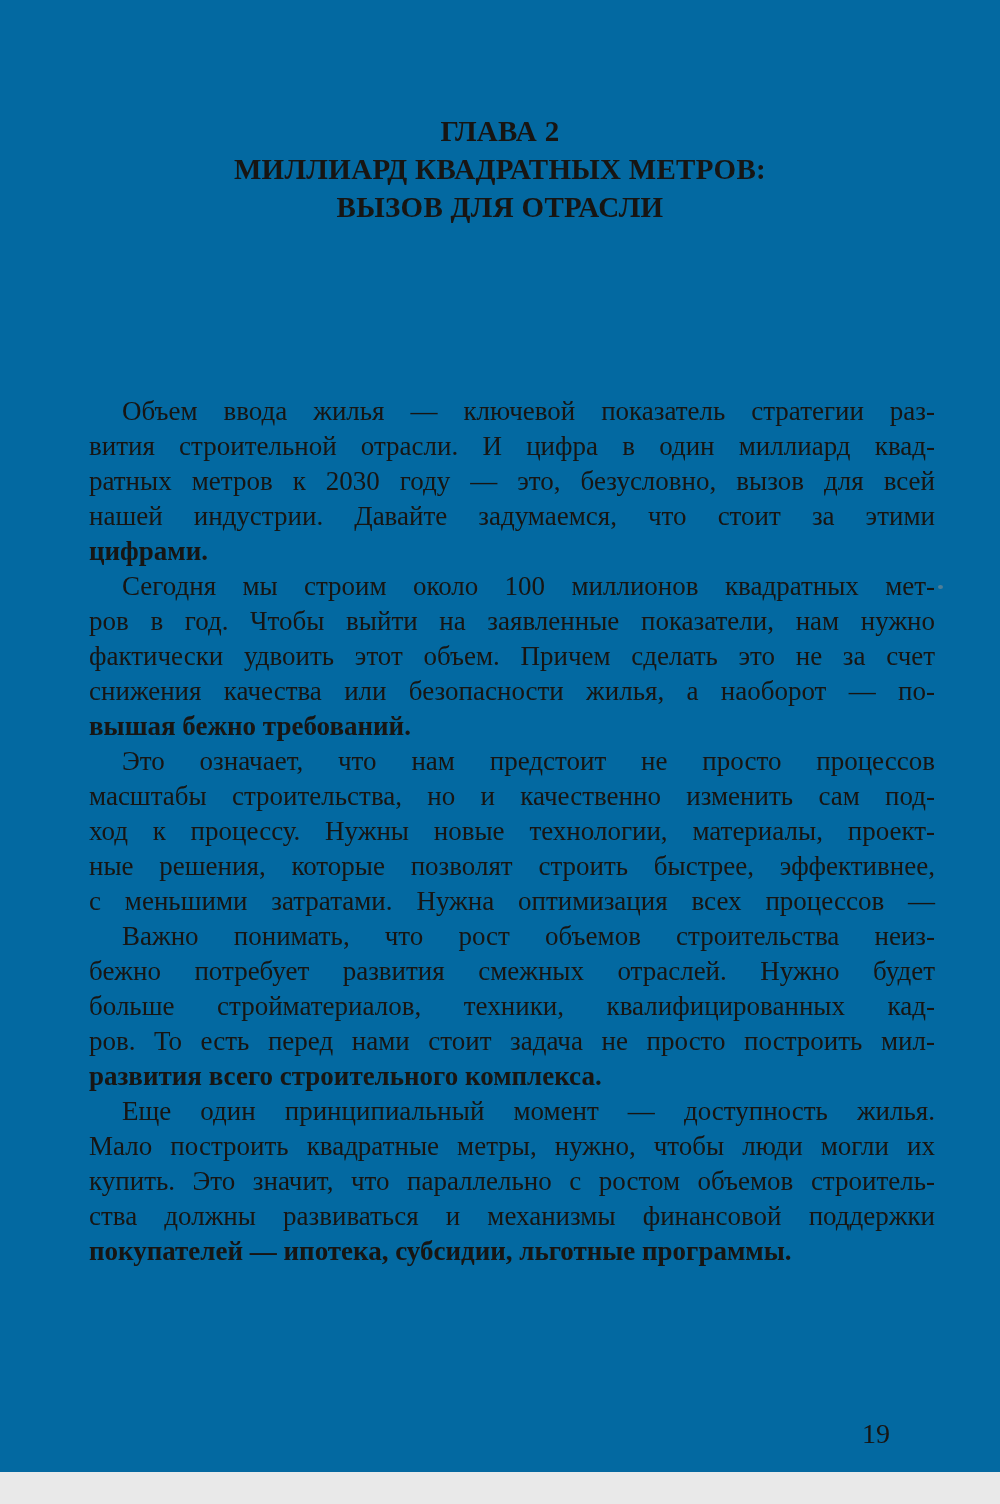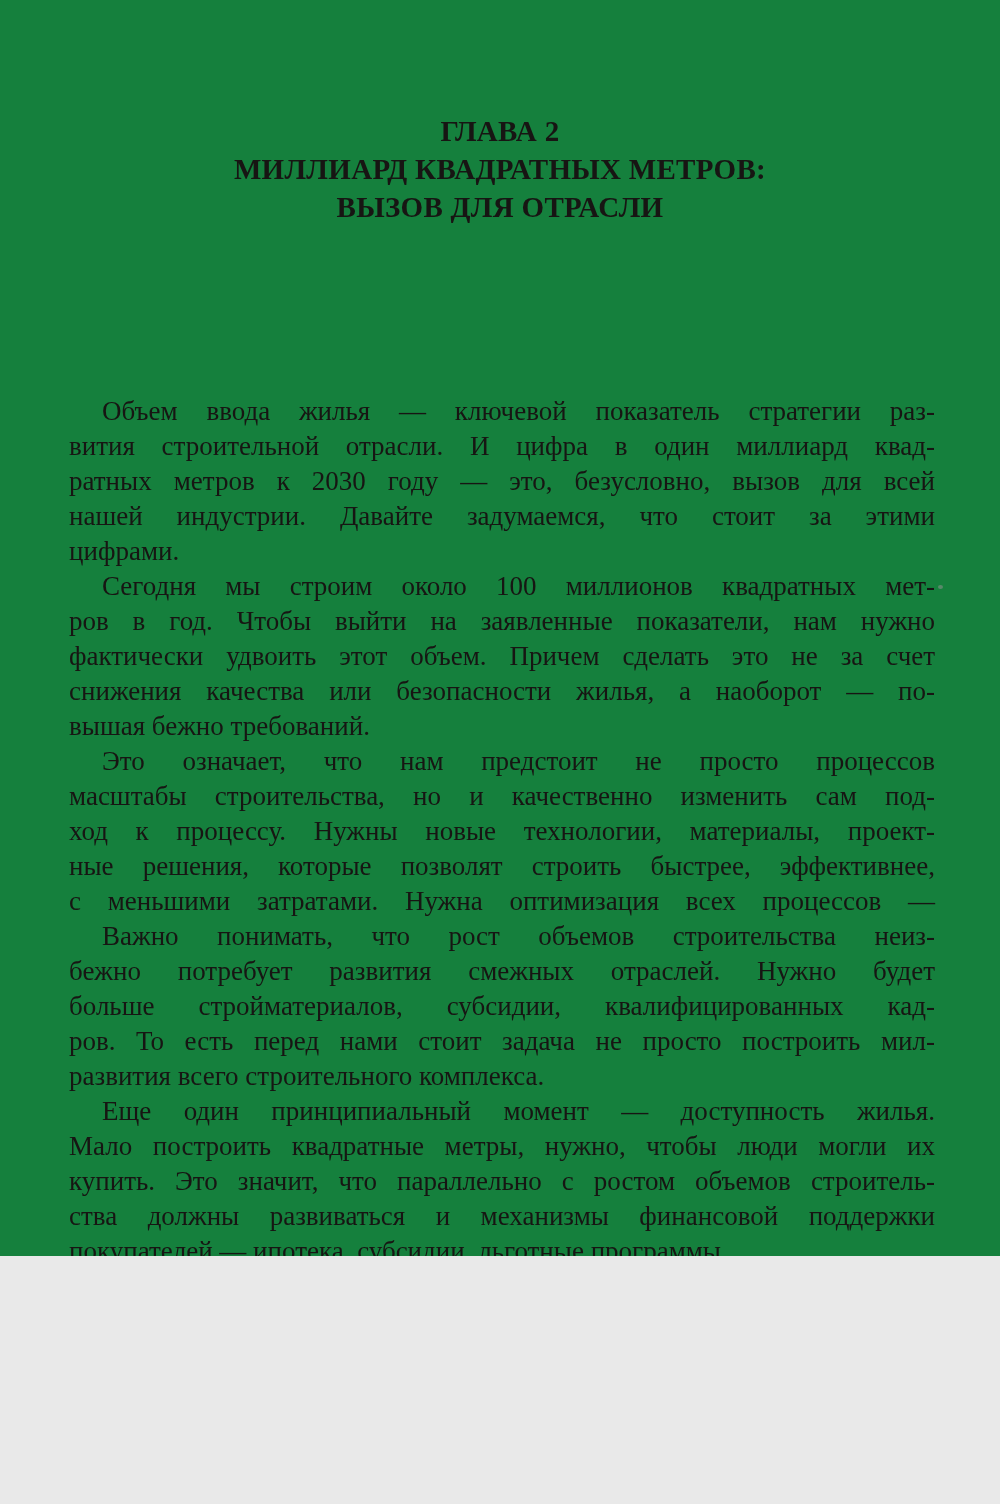--- a/index.html
+++ b/index.html
@@ -10,8 +10,8 @@
   .page {
     position: relative;
     width: 1000px;
-    height: 1256px;
-    background: #15803d;
+    height: 1472px;
+    background: #0369a1;
     color: #171513;
     font-family: "Liberation Serif", "DejaVu Serif", serif;
     overflow: hidden;

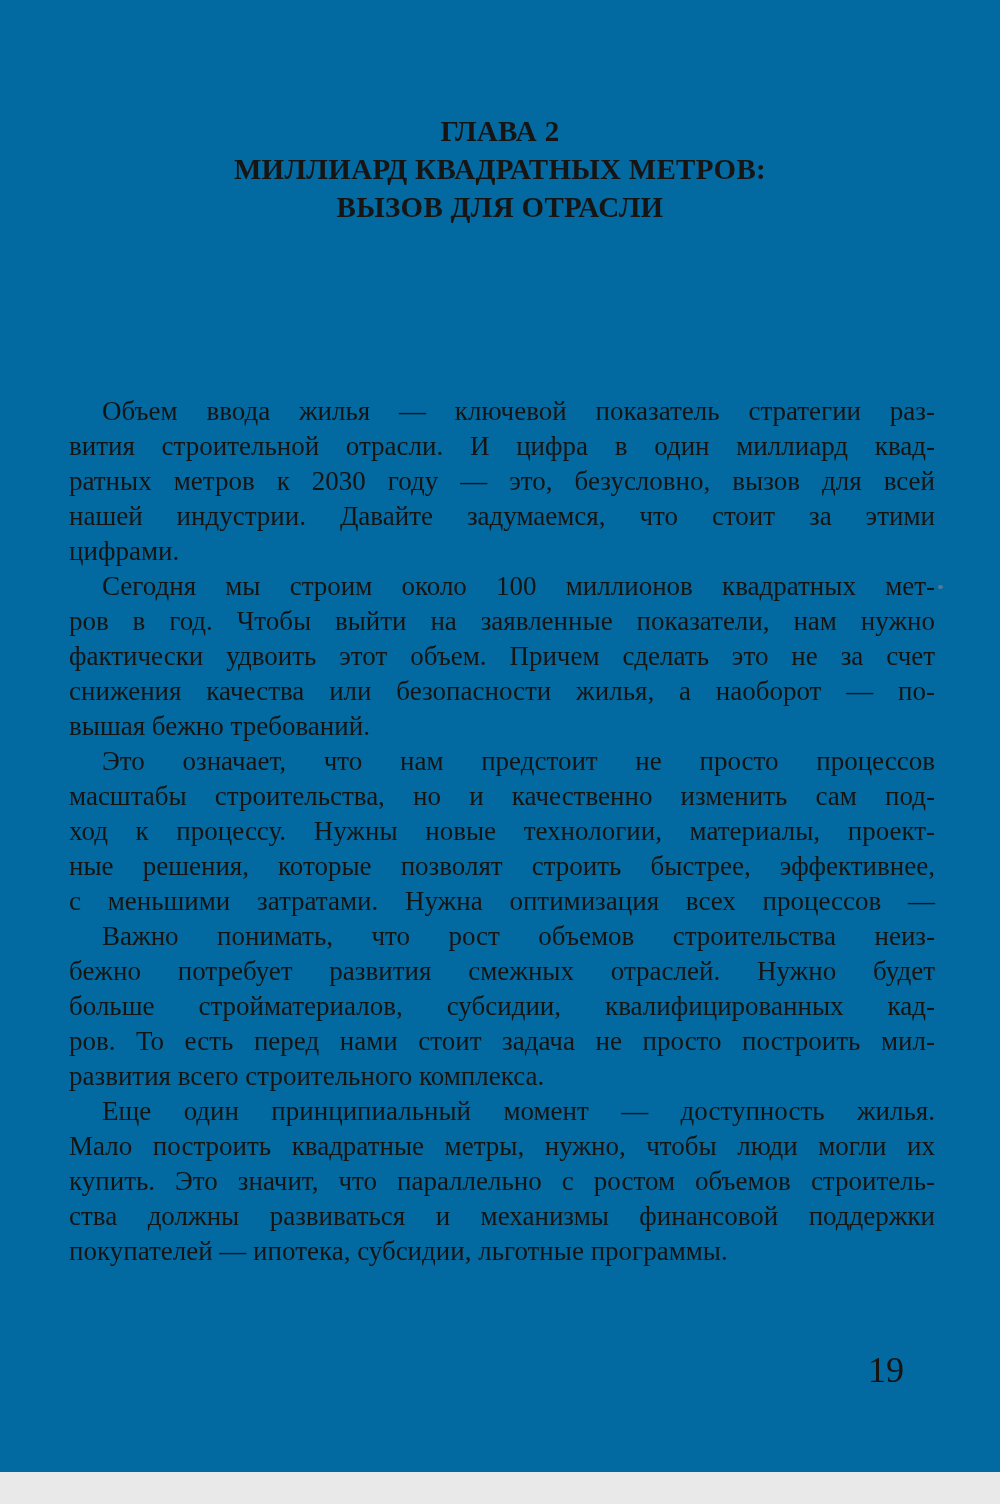--- a/index.html
+++ b/index.html
@@ -39,6 +39,7 @@
     text-align: justify;
     text-align-last: justify;
     white-space: normal;
+    margin-left: 20px;
   }
   .line.first {
     padding-left: 33px;

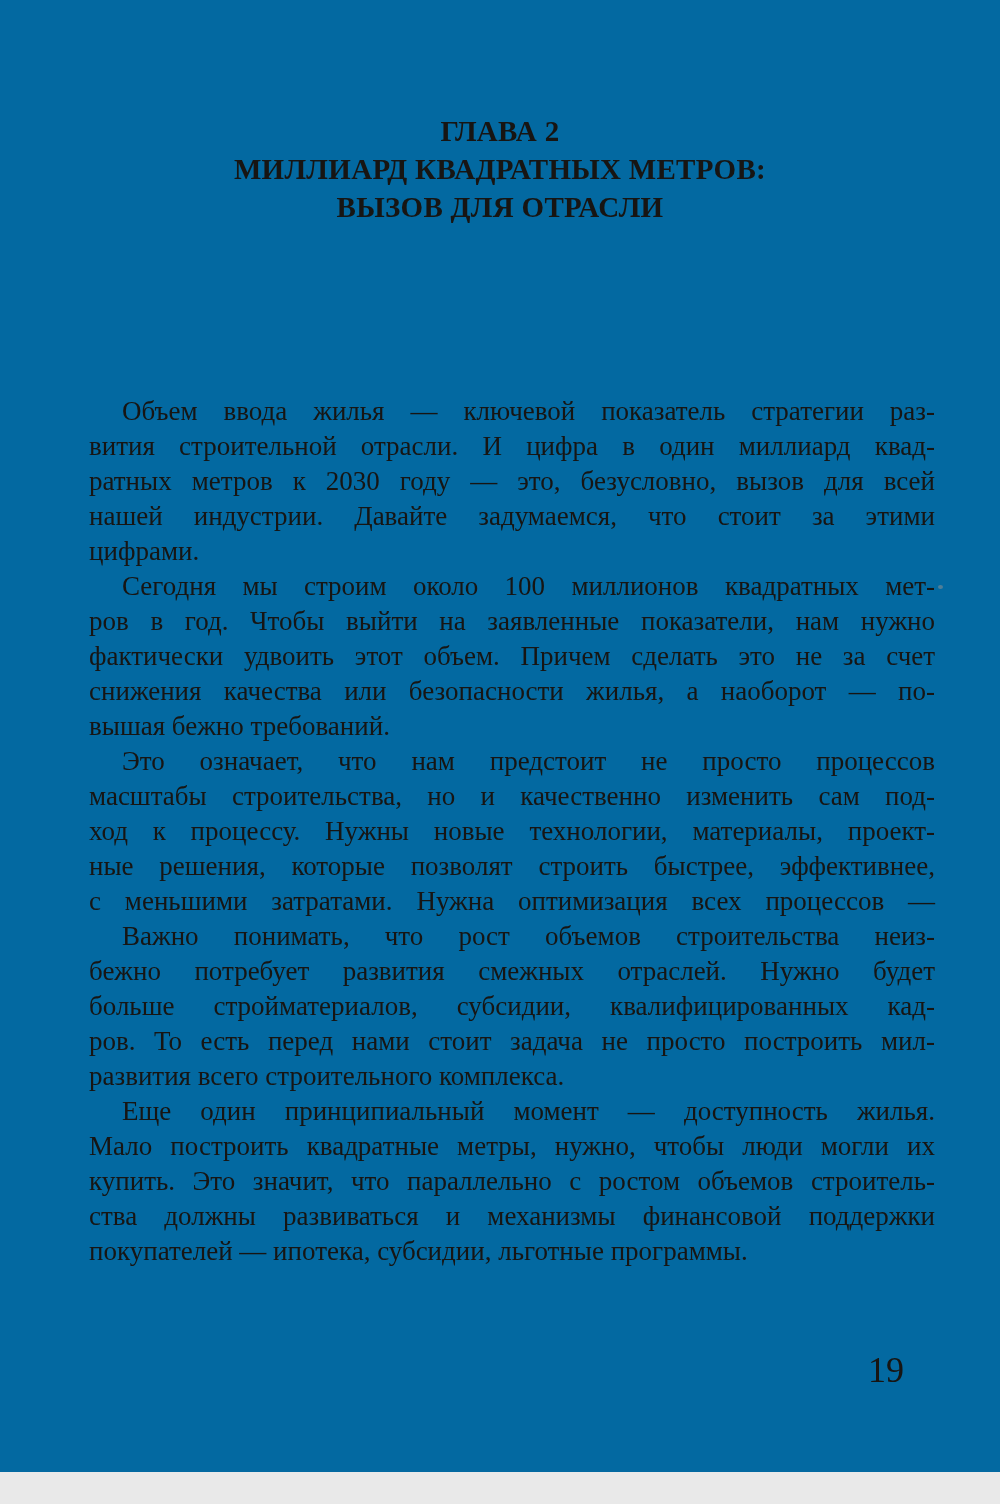--- a/index.html
+++ b/index.html
@@ -46,6 +46,7 @@
   }
   .line.last {
     text-align-last: left;
+    font-weight: bold;
   }
   .page-number {
     position: absolute;

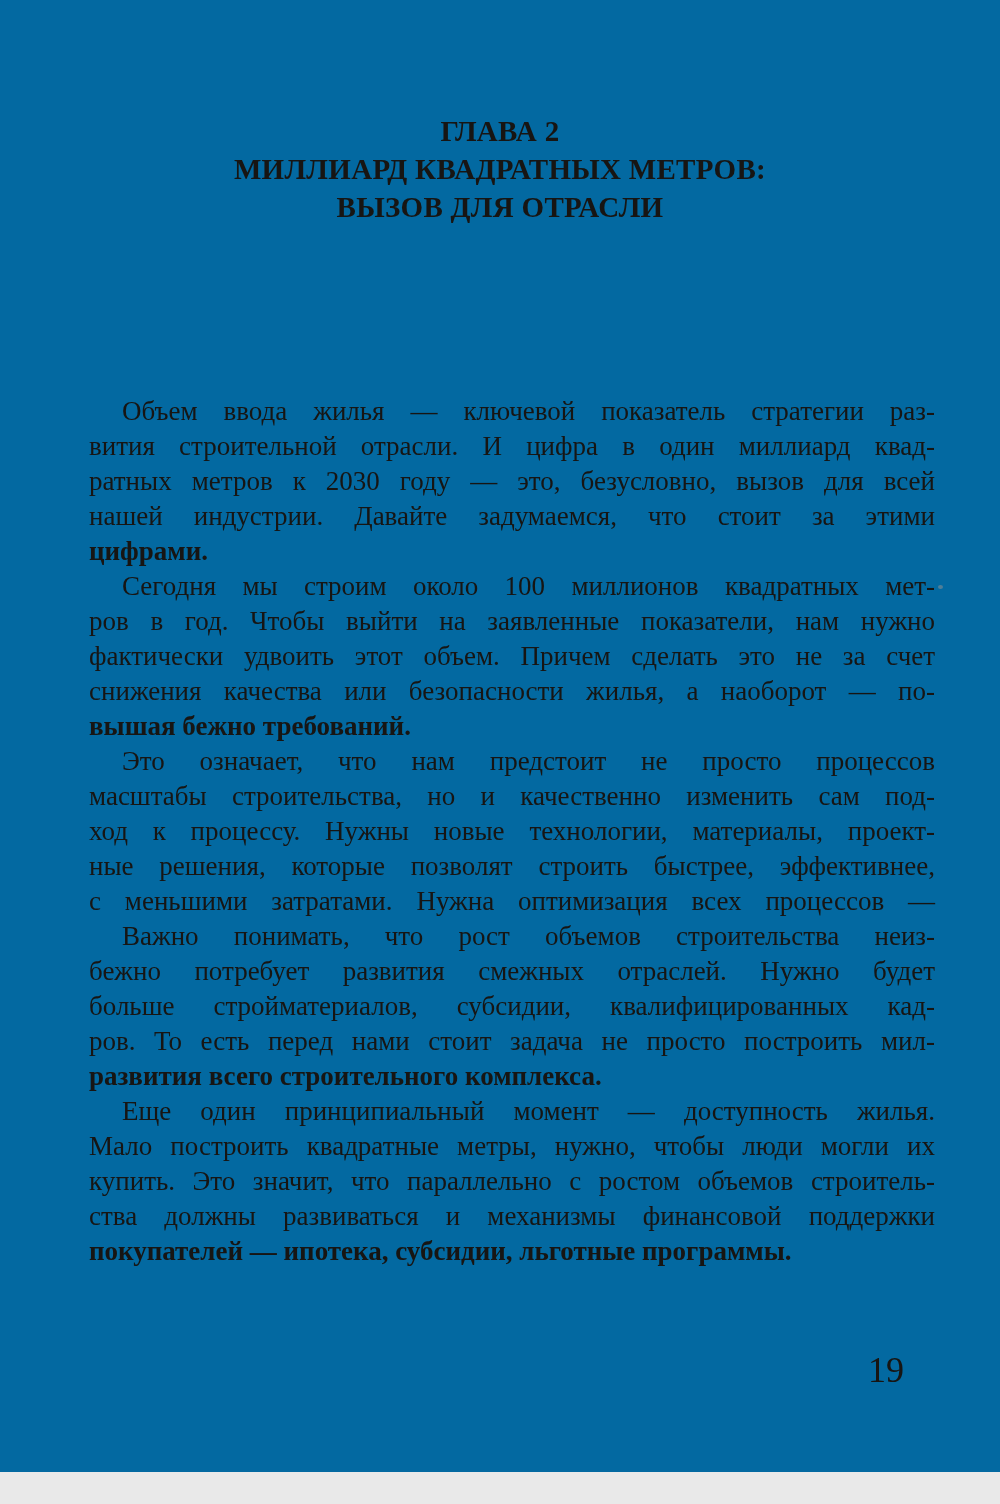--- a/index.html
+++ b/index.html
@@ -108,7 +108,7 @@
     <div class="paragraph">
       <div class="line first">Важно понимать, что рост объемов строительства неиз-</div>
       <div class="line">бежно потребует развития смежных отраслей. Нужно будет</div>
-      <div class="line">больше стройматериалов, субсидии, квалифицированных кад-</div>
+      <div class="line">больше стройматериалов, техники, квалифицированных кад-</div>
       <div class="line">ров. То есть перед нами стоит задача не просто построить мил-</div>
       <div class="line last">развития всего строительного комплекса.</div>
     </div>

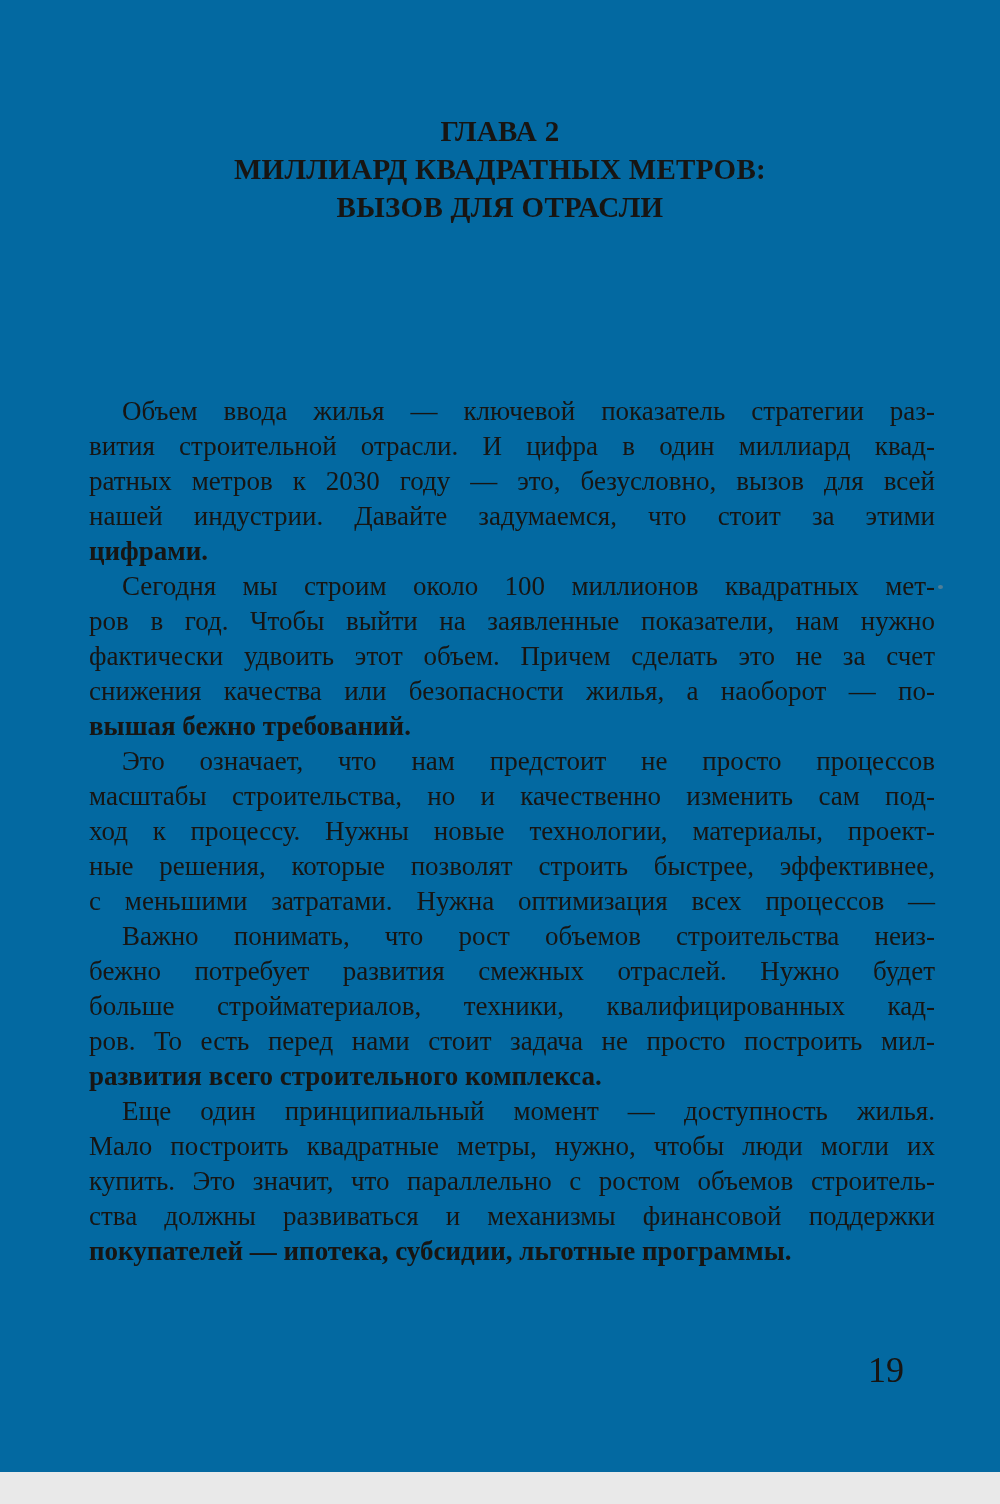--- a/index.html
+++ b/index.html
@@ -50,11 +50,11 @@
   }
   .page-number {
     position: absolute;
-    top: 1352px;
+    top: 1416px;
     left: 848px;
     width: 56px;
-    text-align: right;
-    font-size: 36px;
+    text-align: center;
+    font-size: 28px;
     line-height: 36px;
   }
   .artifact-dot {

